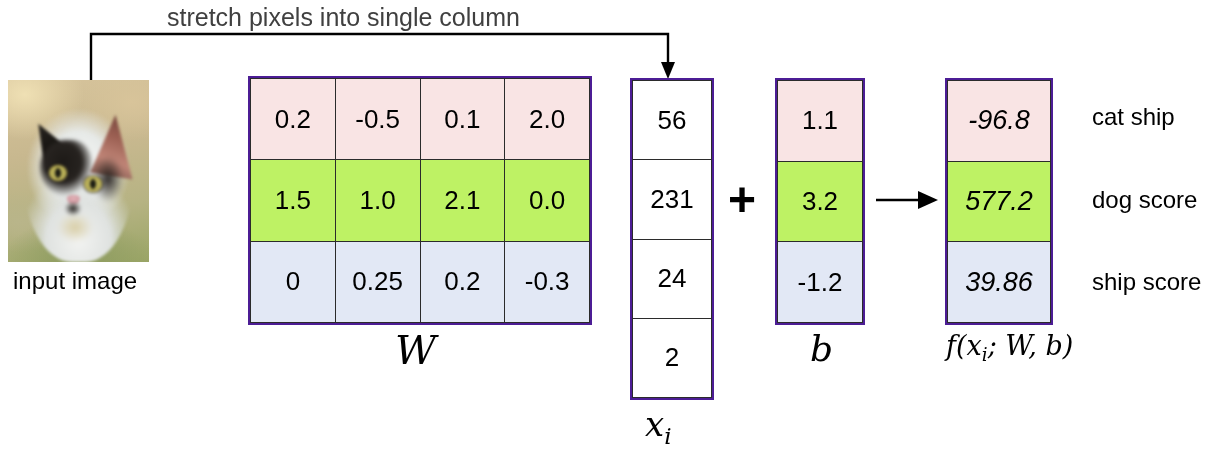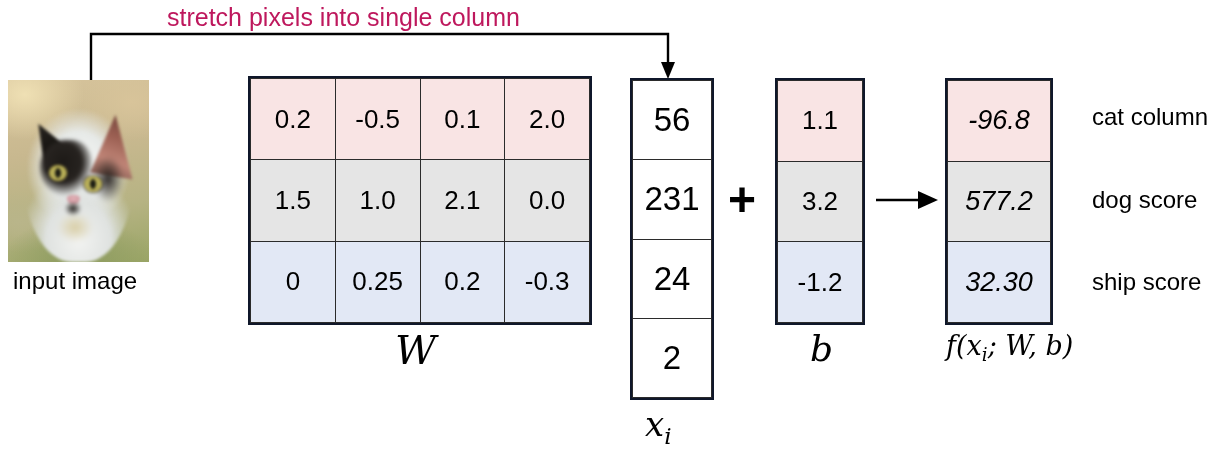--- a/index.html
+++ b/index.html
@@ -28,7 +28,7 @@
     font-size: 25px;
     line-height: 30px;
     white-space: nowrap;
-    color: #be185d;
+    color: #404040;
   }
 
   

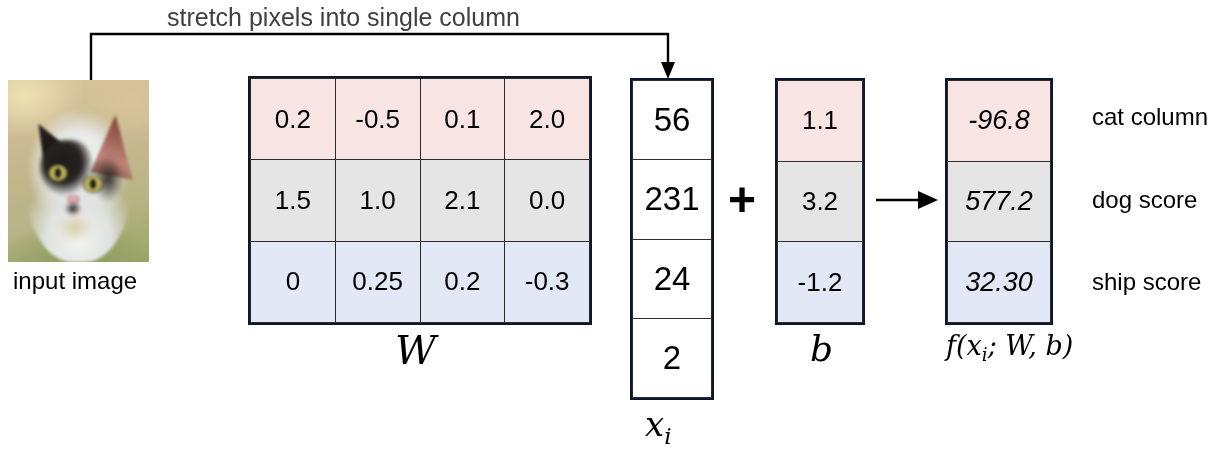--- a/index.html
+++ b/index.html
@@ -169,7 +169,7 @@
   
   .matrix {
     position: absolute;
-    border: 2px solid #0f172a;
+    border: 2px solid #4c1d95;
     box-sizing: border-box;
     border-collapse: collapse;
   }

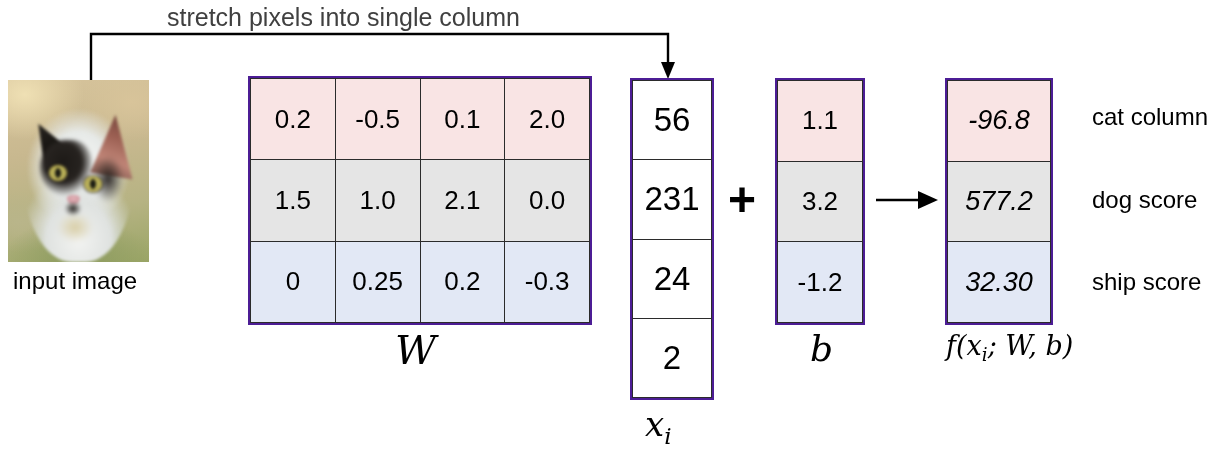--- a/index.html
+++ b/index.html
@@ -203,7 +203,7 @@
     width: 84px;
     height: 322px;
   }
-  #xi-matrix td { height: 25%; background: #ffffff; font-size: 33px; }
+  #xi-matrix td { height: 25%; background: #ffffff; font-size: 26px; }
 
   
   #b-matrix {

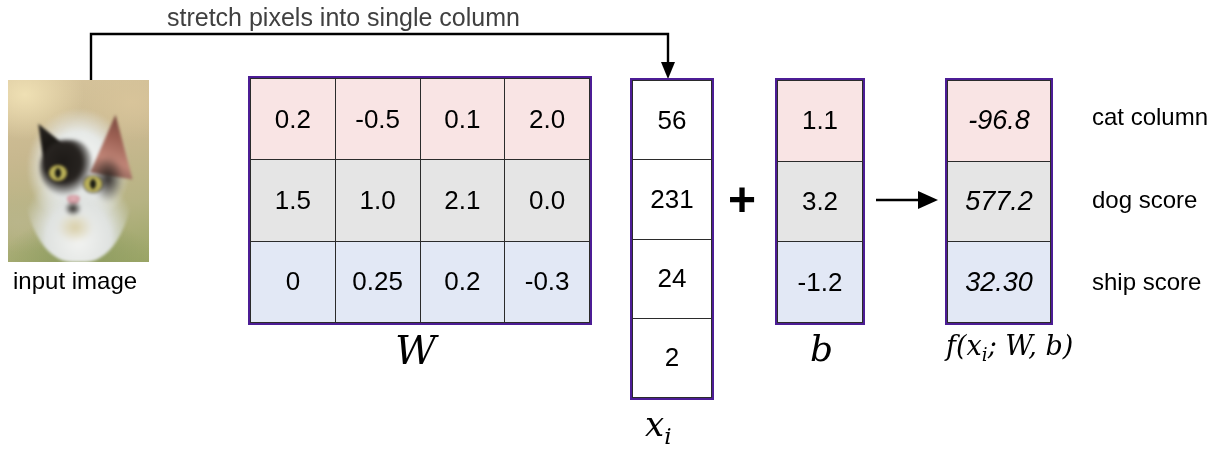--- a/index.html
+++ b/index.html
@@ -393,7 +393,7 @@
   </div>
   <div class="math-label" id="f-label"><span>f(x</span><span class="sub">i</span><span>; W, b)</span></div>
 
-  <div class="score-label" id="label-cat">cat column</div>
+  <div class="score-label" id="label-cat">cat ship</div>
   <div class="score-label" id="label-dog">dog score</div>
   <div class="score-label" id="label-ship">ship score</div>
 

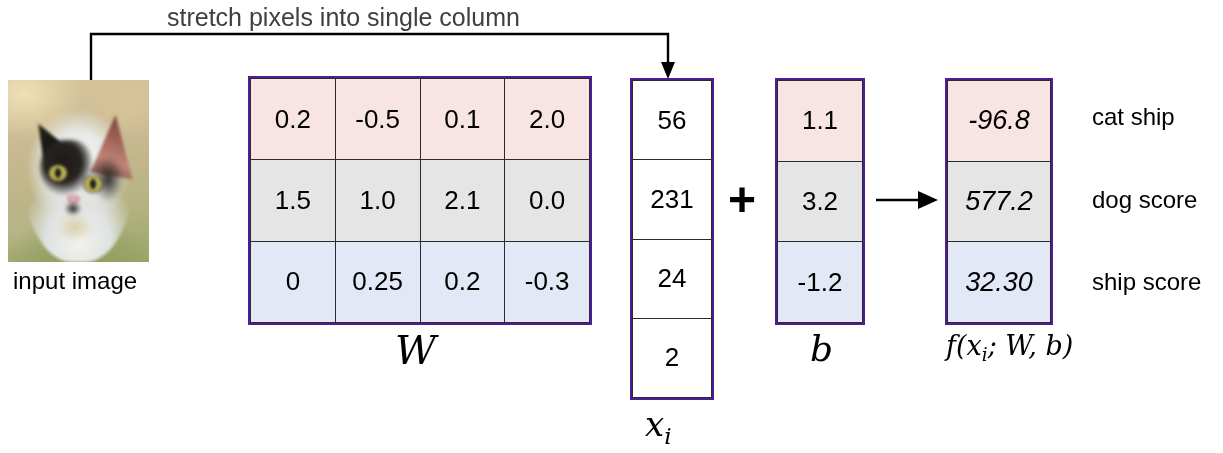--- a/index.html
+++ b/index.html
@@ -225,7 +225,7 @@
 
   
   .row-cat  { background: #f9e4e4; }
-  .row-dog  { background: #e5e5e5; }
+  .row-dog  { background: #bef264; }
   .row-ship { background: #e2e8f5; }
 
   

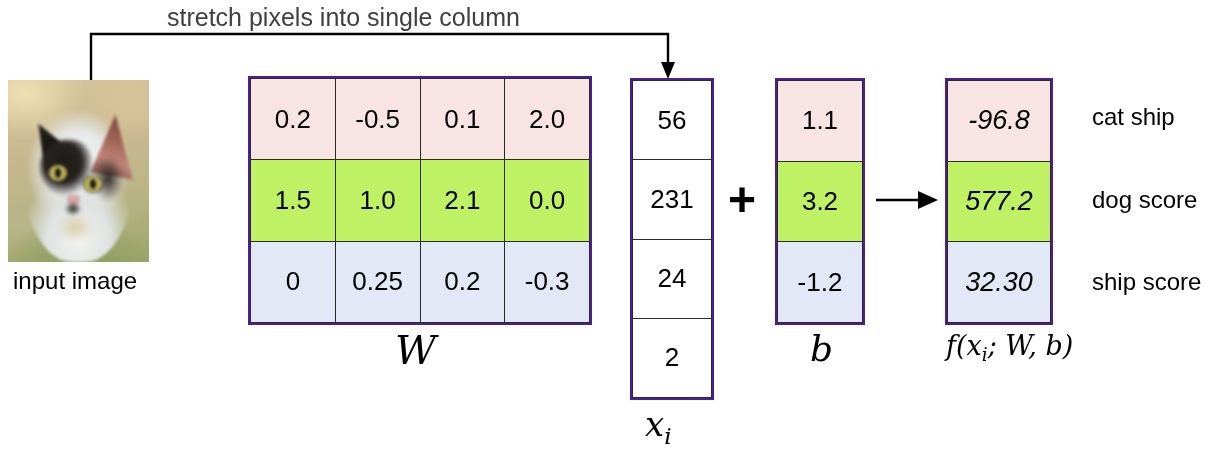--- a/index.html
+++ b/index.html
@@ -386,7 +386,7 @@
             <td>577.2</td>
           </tr>
       <tr class="row-ship">
-            <td>32.30</td>
+            <td>39.86</td>
           </tr>
     </tbody>
       </table>

